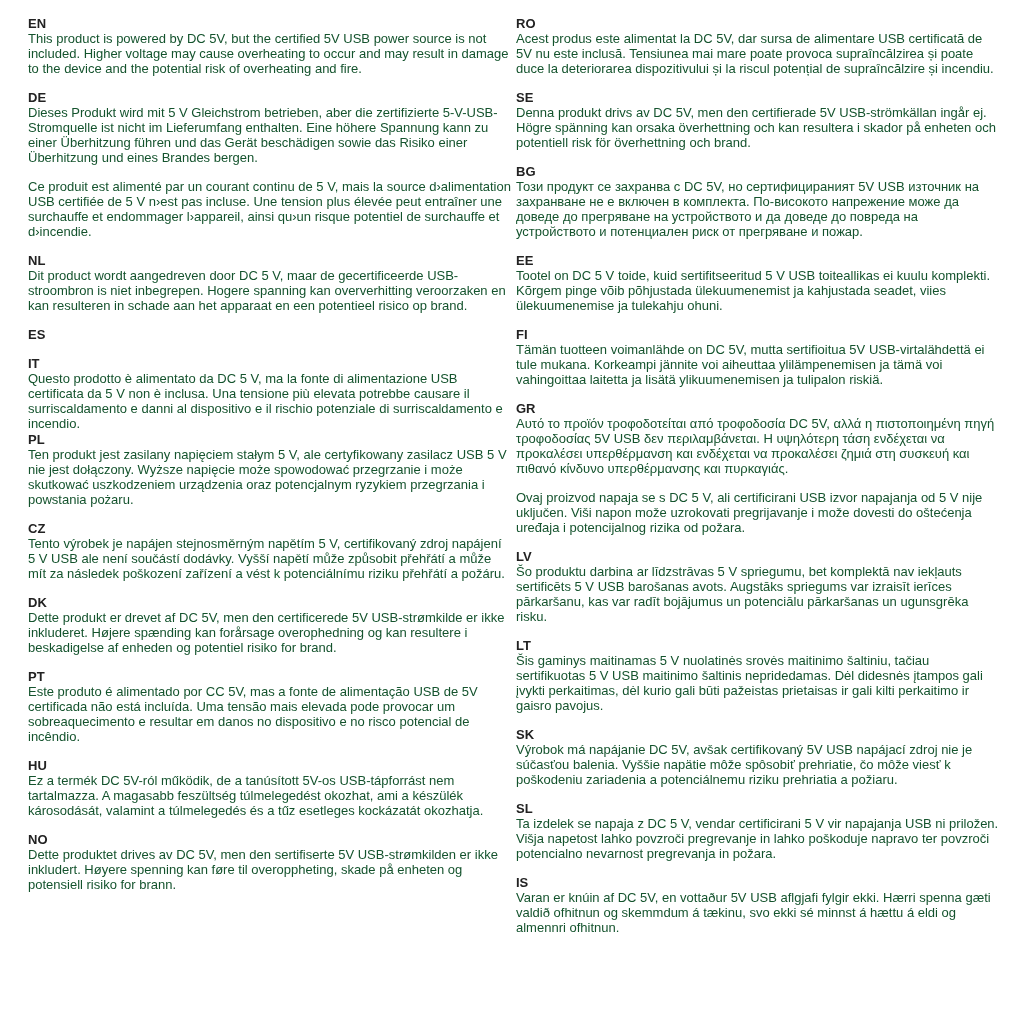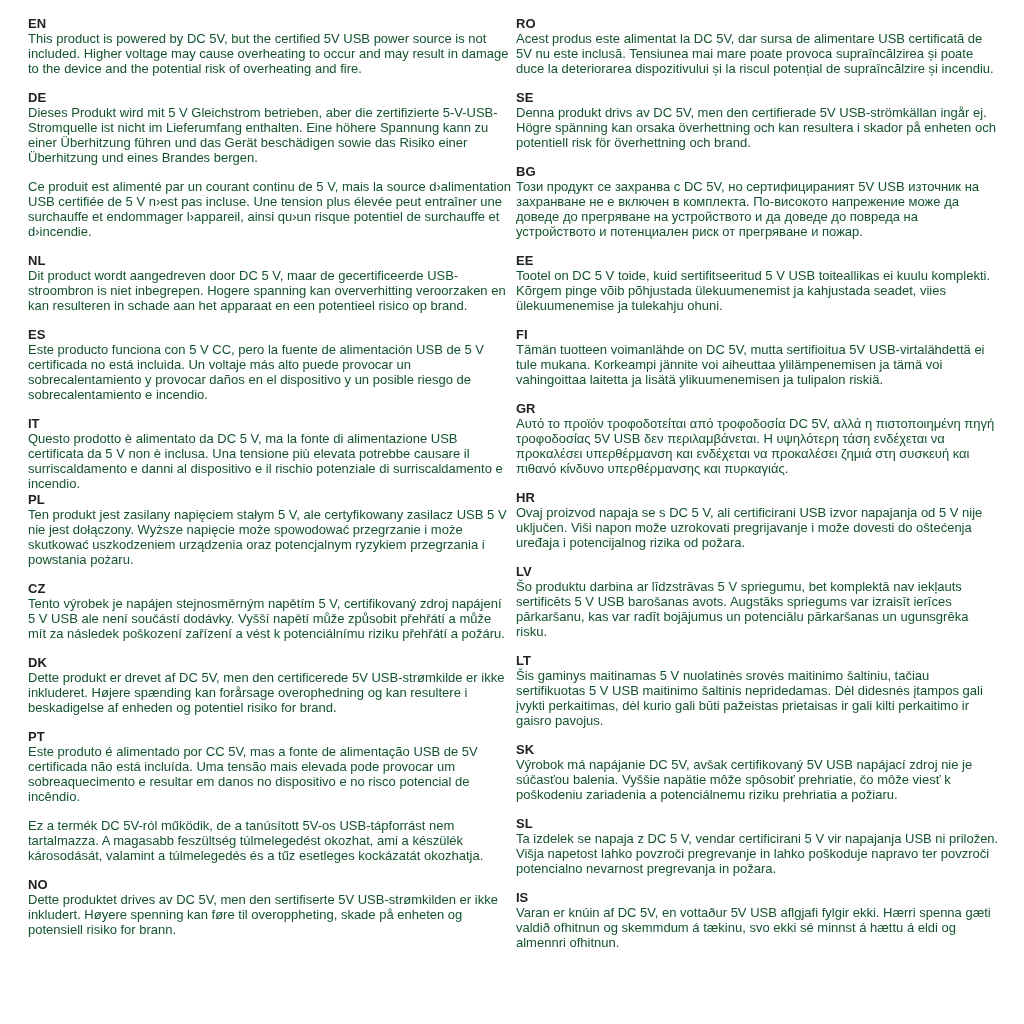--- a/index.html
+++ b/index.html
@@ -66,7 +66,6 @@
 
   <section class="section">
     <div class="code">ES</div>
-    <p class="text">Este producto funciona con 5 V CC, pero la fuente de alimentación USB de 5 V certificada no está incluida. Un voltaje más alto puede provocar un sobrecalentamiento y provocar daños en el dispositivo y un posible riesgo de sobrecalentamiento e incendio.</p>
   </section>
 
   <section class="section">

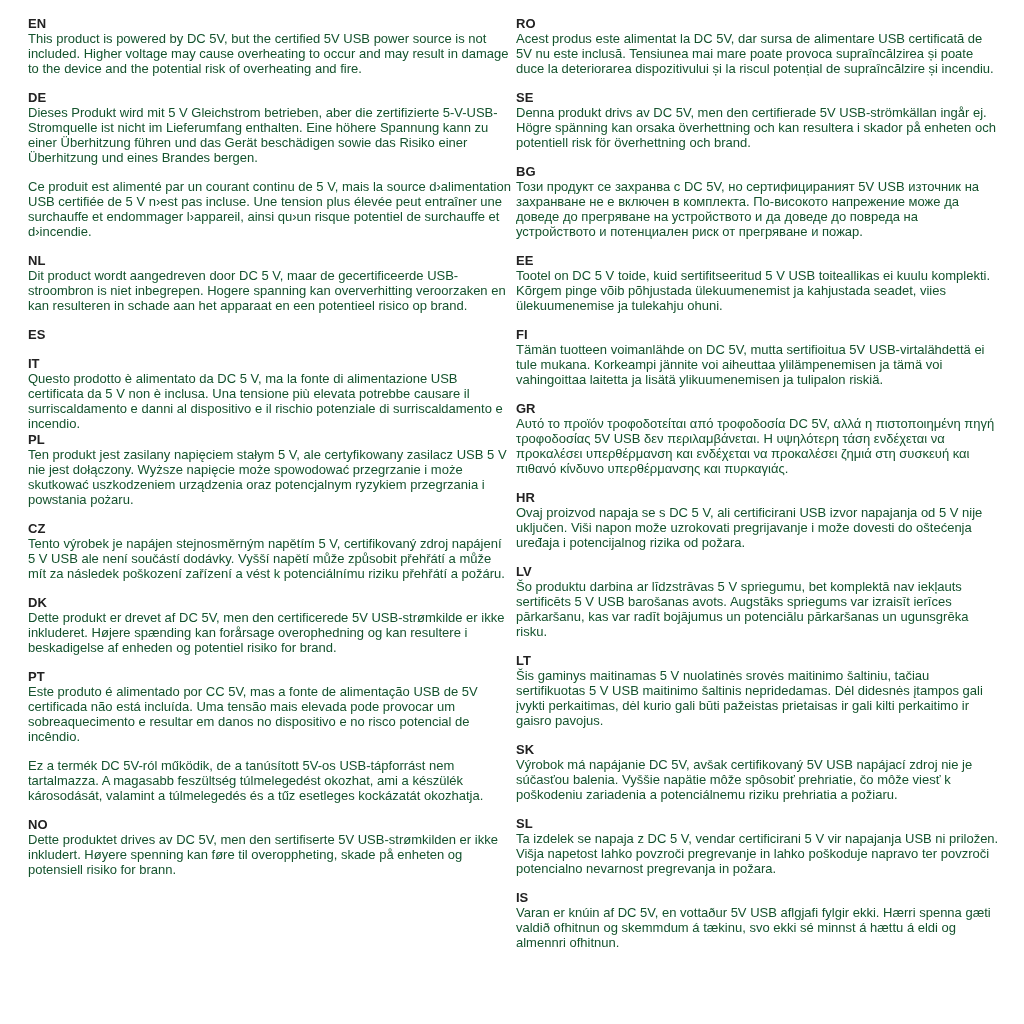--- a/index.html
+++ b/index.html
@@ -134,7 +134,6 @@
   </section>
 
   <section class="section">
-    <div class="code">HR</div>
     <p class="text">Ovaj proizvod napaja se s DC 5 V, ali certificirani USB izvor napajanja od 5 V nije uključen. Viši napon može uzrokovati pregrijavanje i može dovesti do oštećenja uređaja i potencijalnog rizika od požara.</p>
   </section>
 

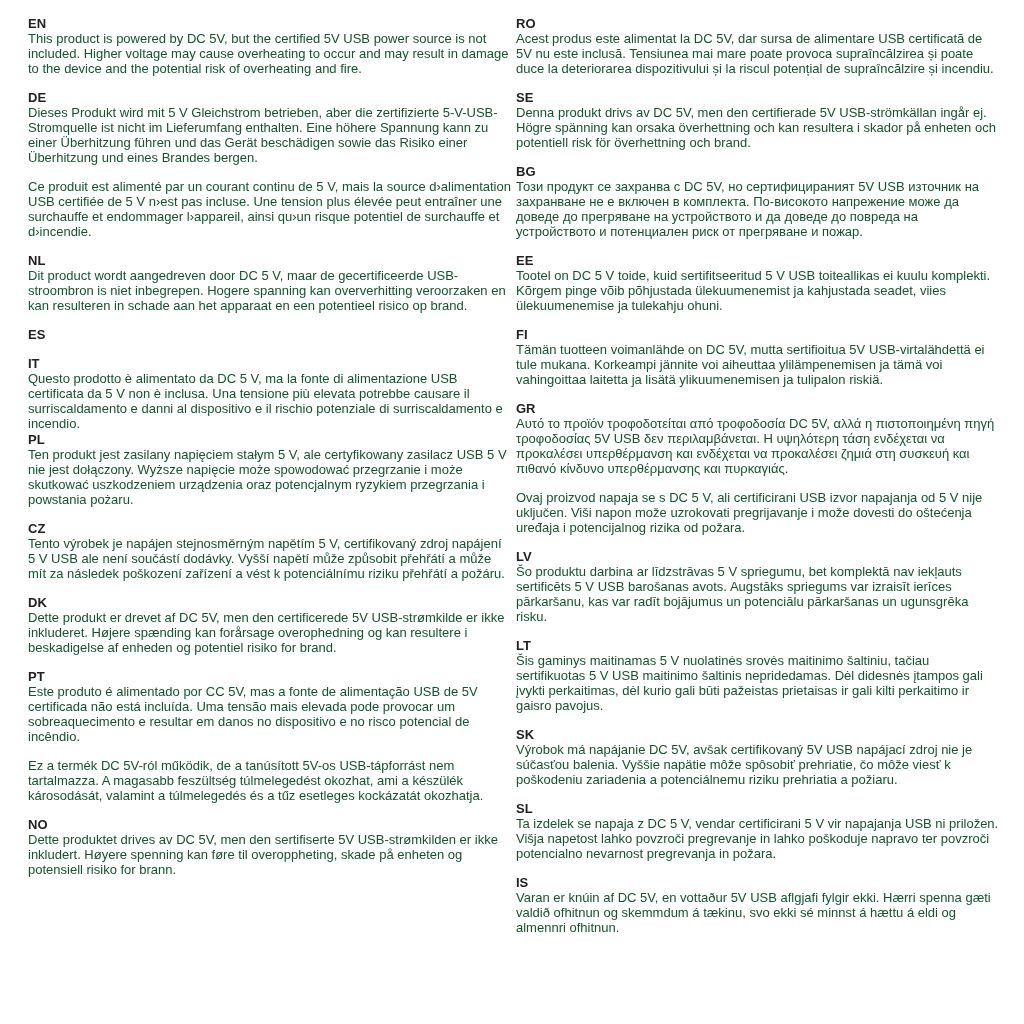--- a/index.html
+++ b/index.html
@@ -94,6 +94,7 @@
   </section>
 
   <section class="section">
+    <div class="code">HU</div>
     <p class="text">Ez a termék DC 5V-ról működik, de a tanúsított 5V-os USB-tápforrást nem tartalmazza. A magasabb feszültség túlmelegedést okozhat, ami a készülék károsodását, valamint a túlmelegedés és a tűz esetleges kockázatát okozhatja.</p>
   </section>
 

